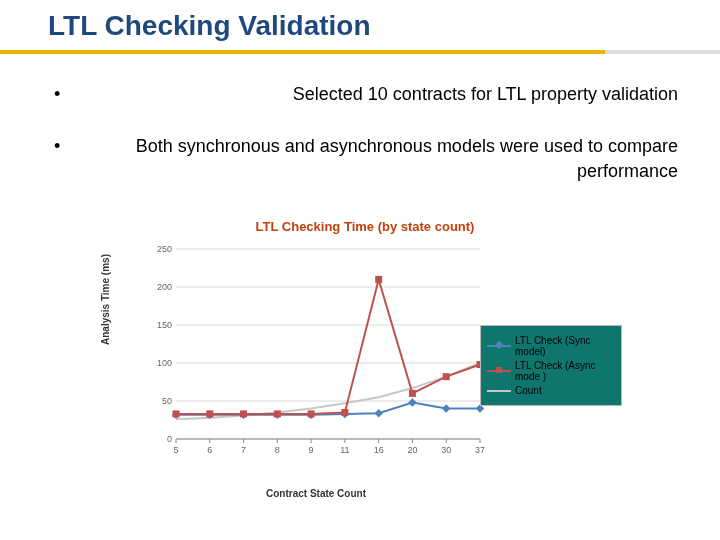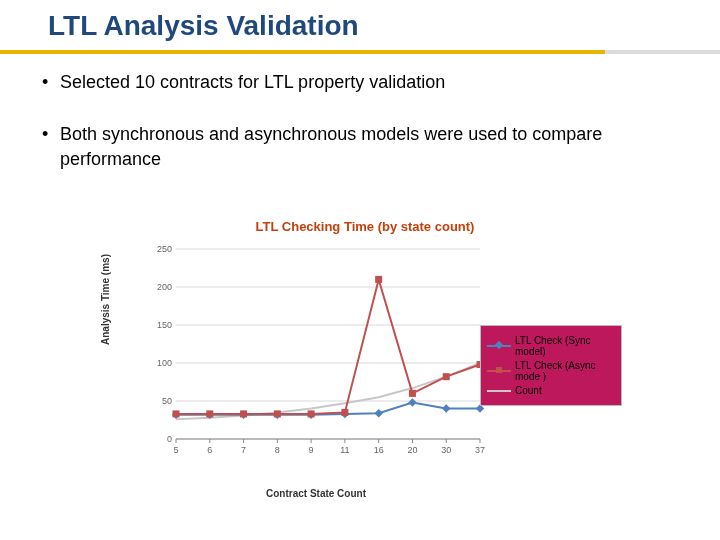--- a/index.html
+++ b/index.html
@@ -158,7 +158,7 @@
 
 <div class="slide">
 
-  <div class="title">LTL Analysis Validation</div>
+  <div class="title">LTL Checking Validation</div>
   <div class="underline"></div>
   <div class="thinunder"></div>
 

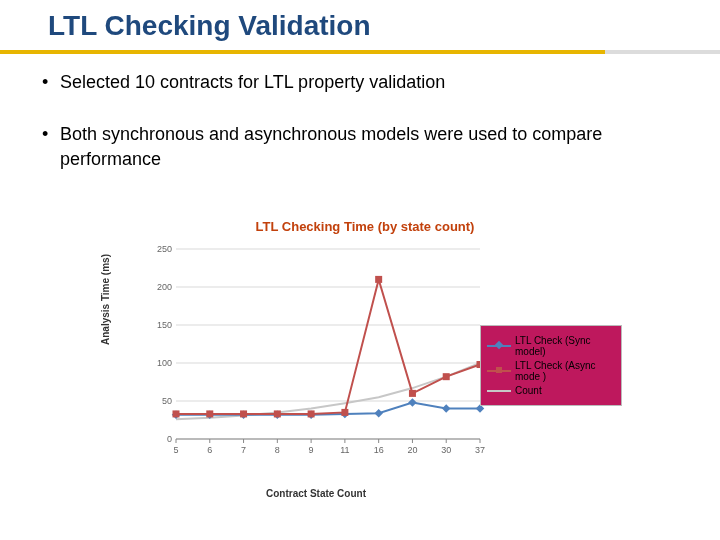--- a/index.html
+++ b/index.html
@@ -53,7 +53,8 @@
   .bullets ul {
     list-style: none;
     padding: 0;
-    margin: 0;
+    margin: 12px;
+    text-align: right;
   }
   .bullets li {
     position: relative;

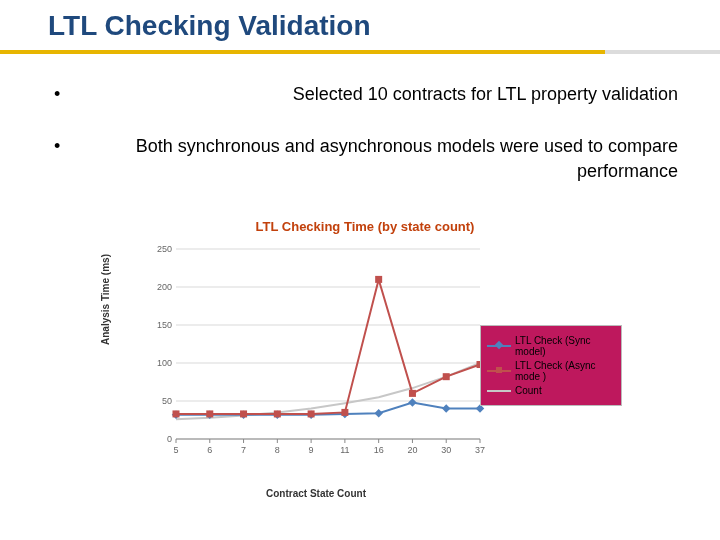--- a/index.html
+++ b/index.html
@@ -125,7 +125,7 @@
     border: 1px solid #bbb;
     font-size: 10px;
     padding: 6px;
-    background: #be185d;
+    background: #0f766e;
   }
   .legend-row {
     display: flex;

